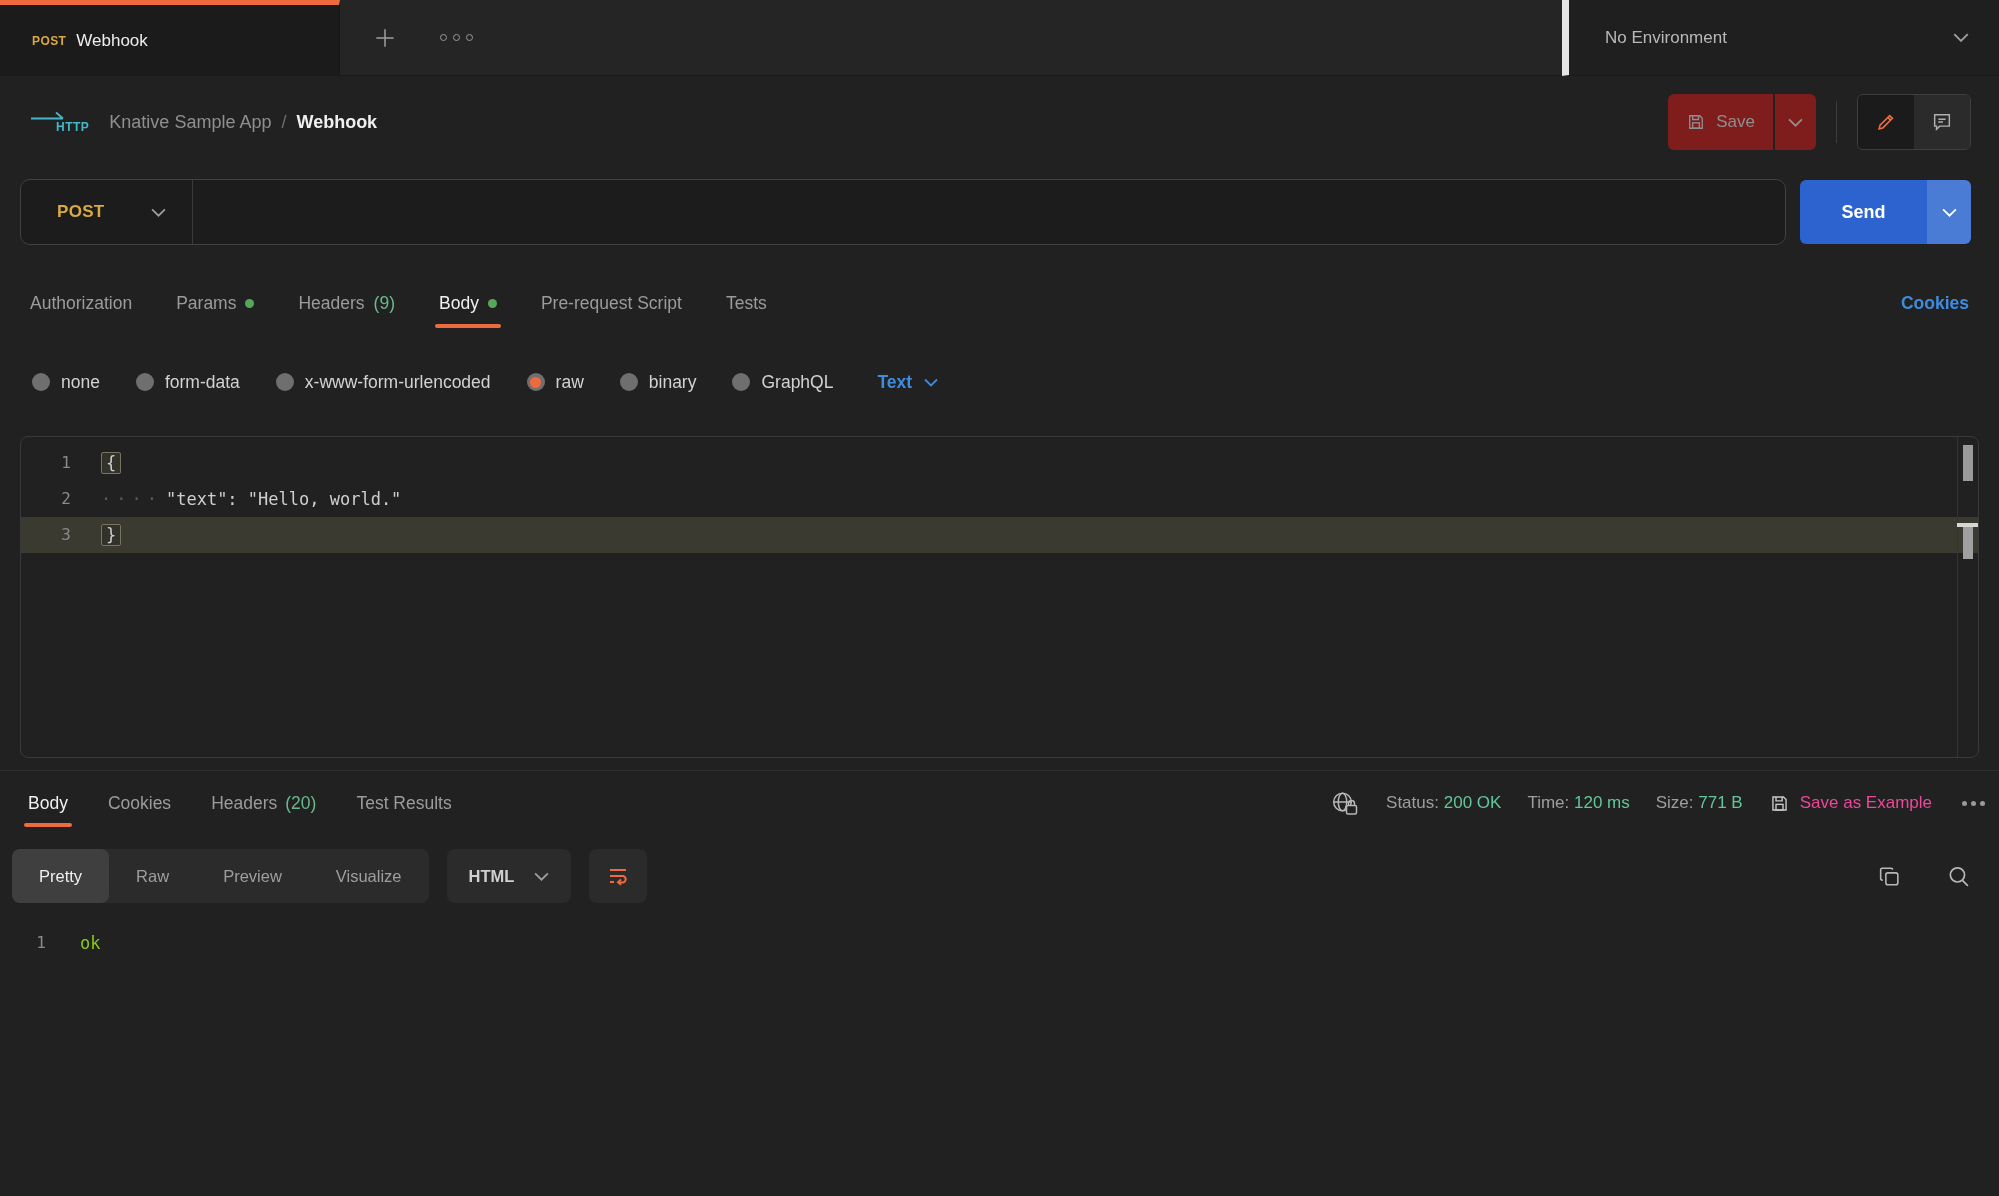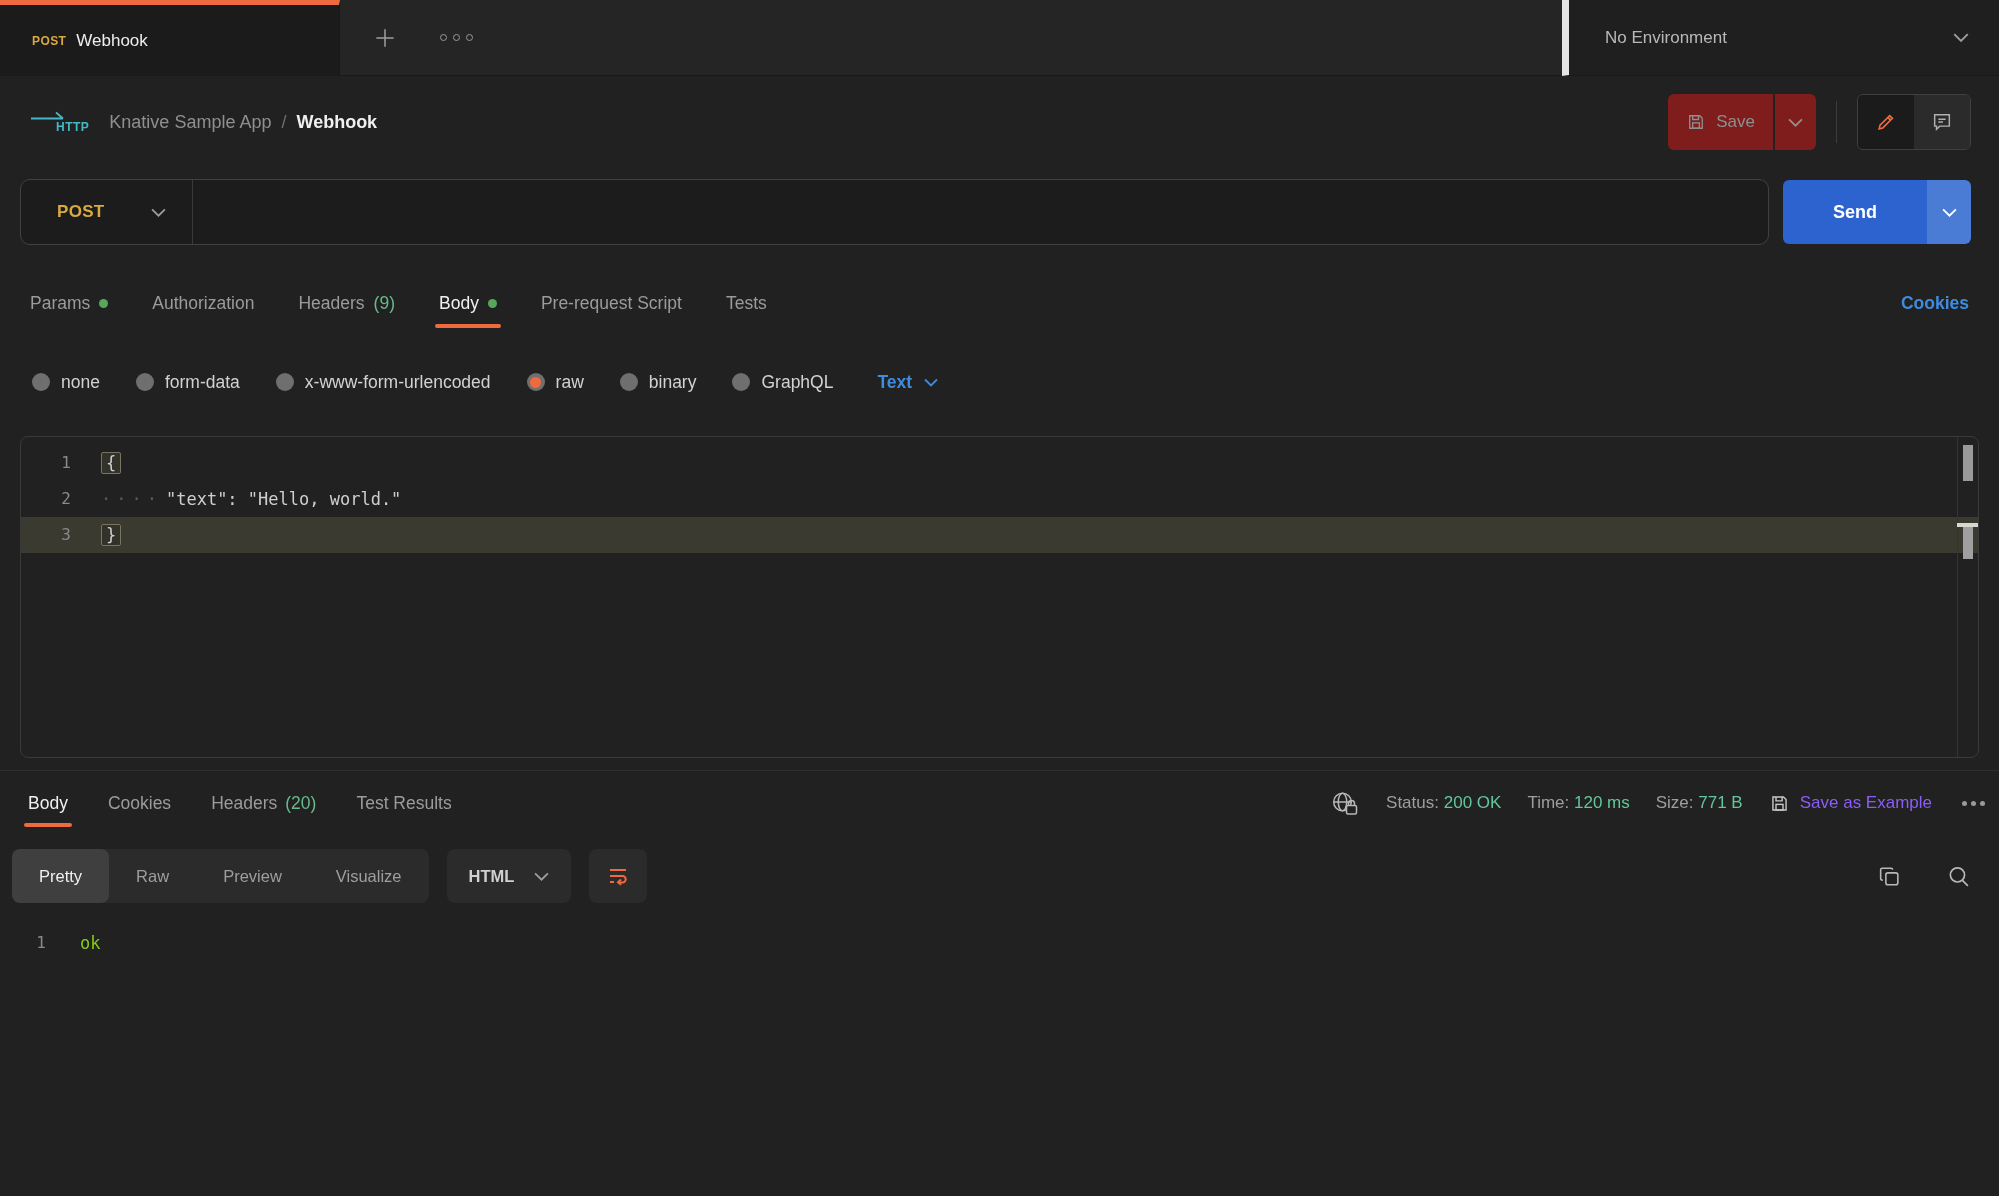--- a/index.html
+++ b/index.html
@@ -66,7 +66,7 @@
   .url-text { font-size:17px; color:#e6e6e6; padding-left:26px; white-space:nowrap; }
   .send-group { display:flex; }
   .send-main {
-    width:144px; height:64px; background:#2c63cf; color:#fff; font-size:18px; font-weight:600;
+    width:127px; height:64px; background:#2c63cf; color:#fff; font-size:18px; font-weight:600;
     display:flex; align-items:center; justify-content:center; border-radius:6px 0 0 6px; cursor:pointer;
   }
   .send-chev {

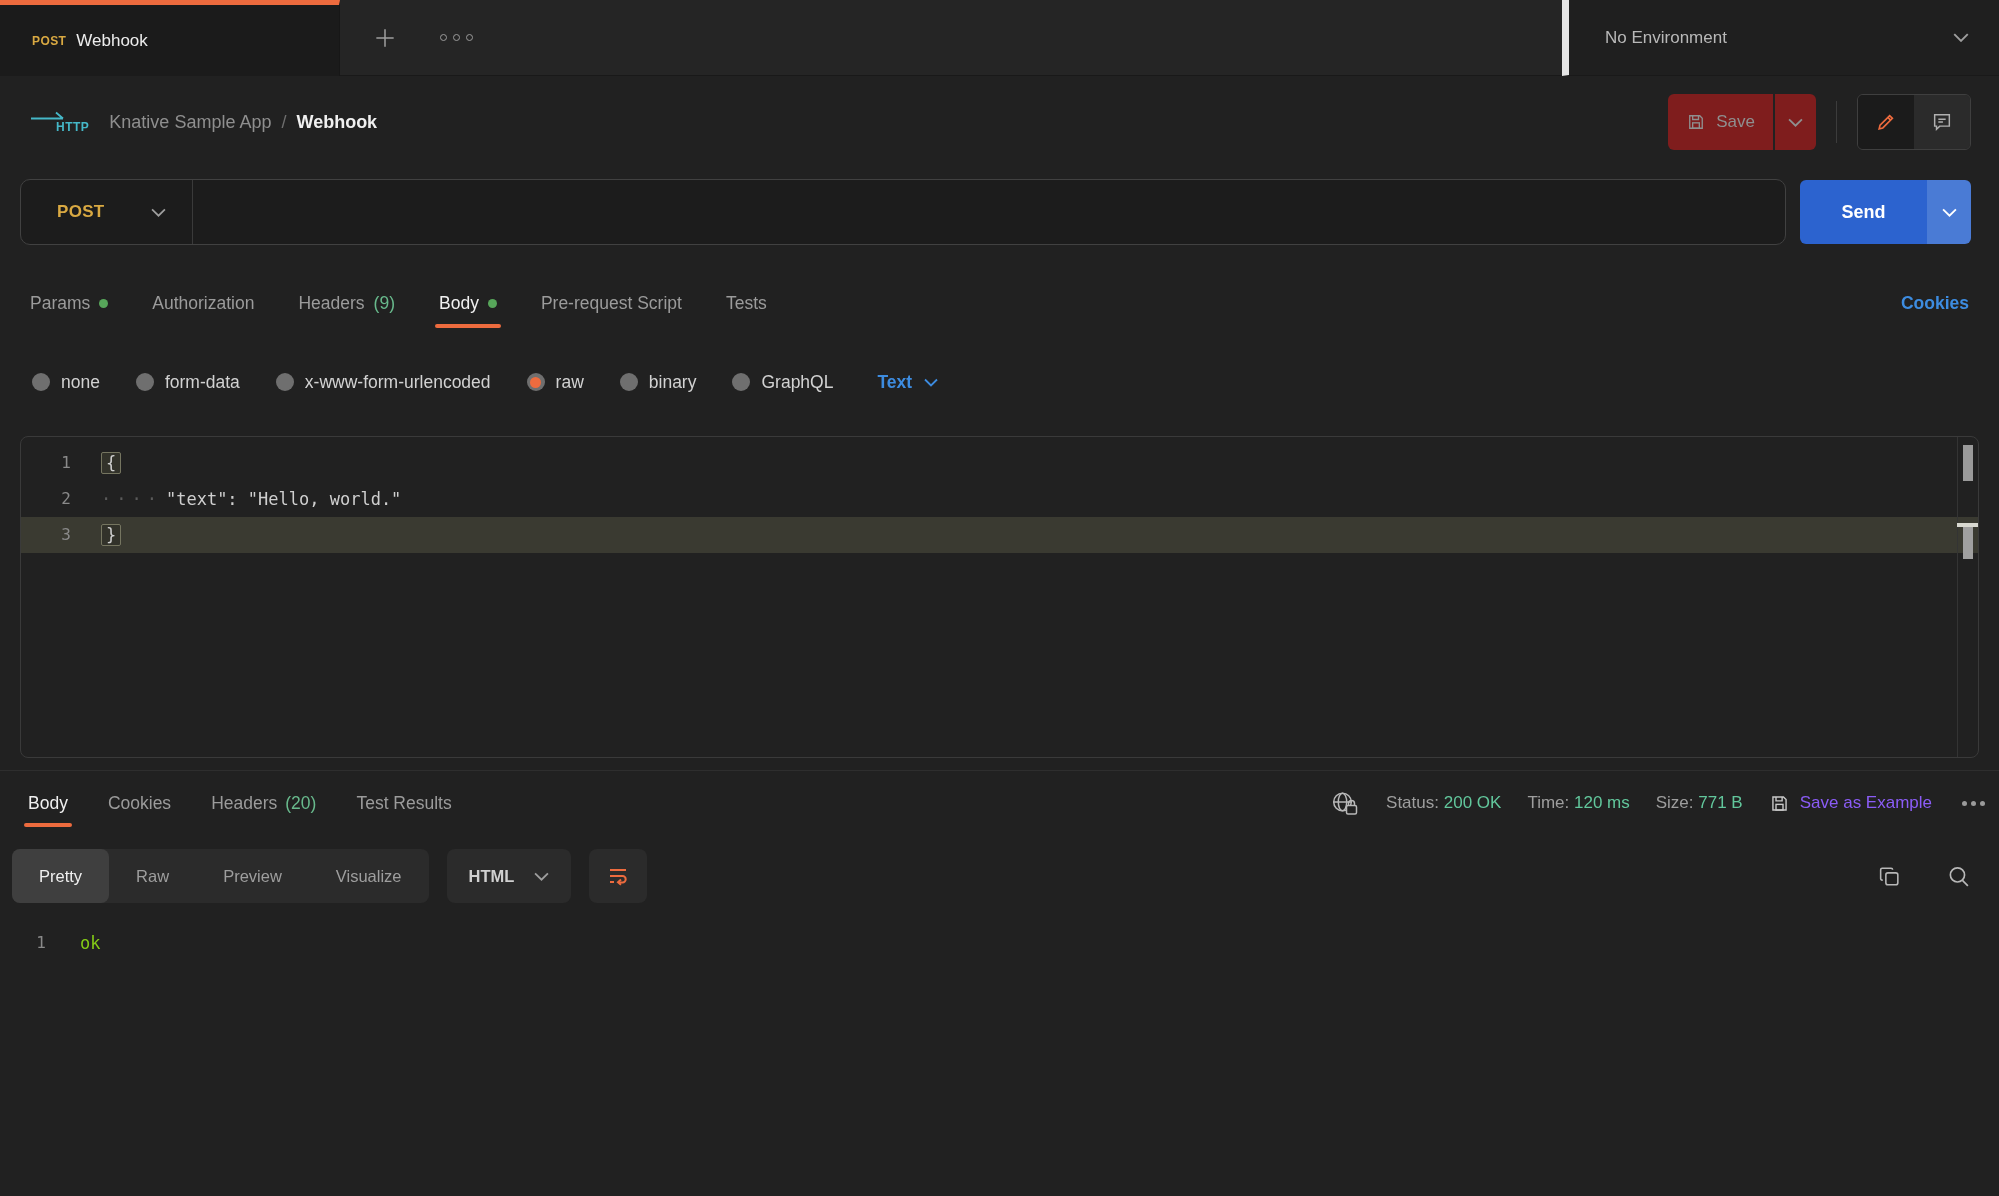--- a/index.html
+++ b/index.html
@@ -257,11 +257,11 @@
 
   <div class="req-tabs">
     <div class="rtab">
+      <span>Authorization</span>
+    </div>
+    <div class="rtab">
       <span>Params</span>
         <span class="gdot"></span>
-    </div>
-    <div class="rtab">
-      <span>Authorization</span>
     </div>
     <div class="rtab">
       <span>Headers</span>

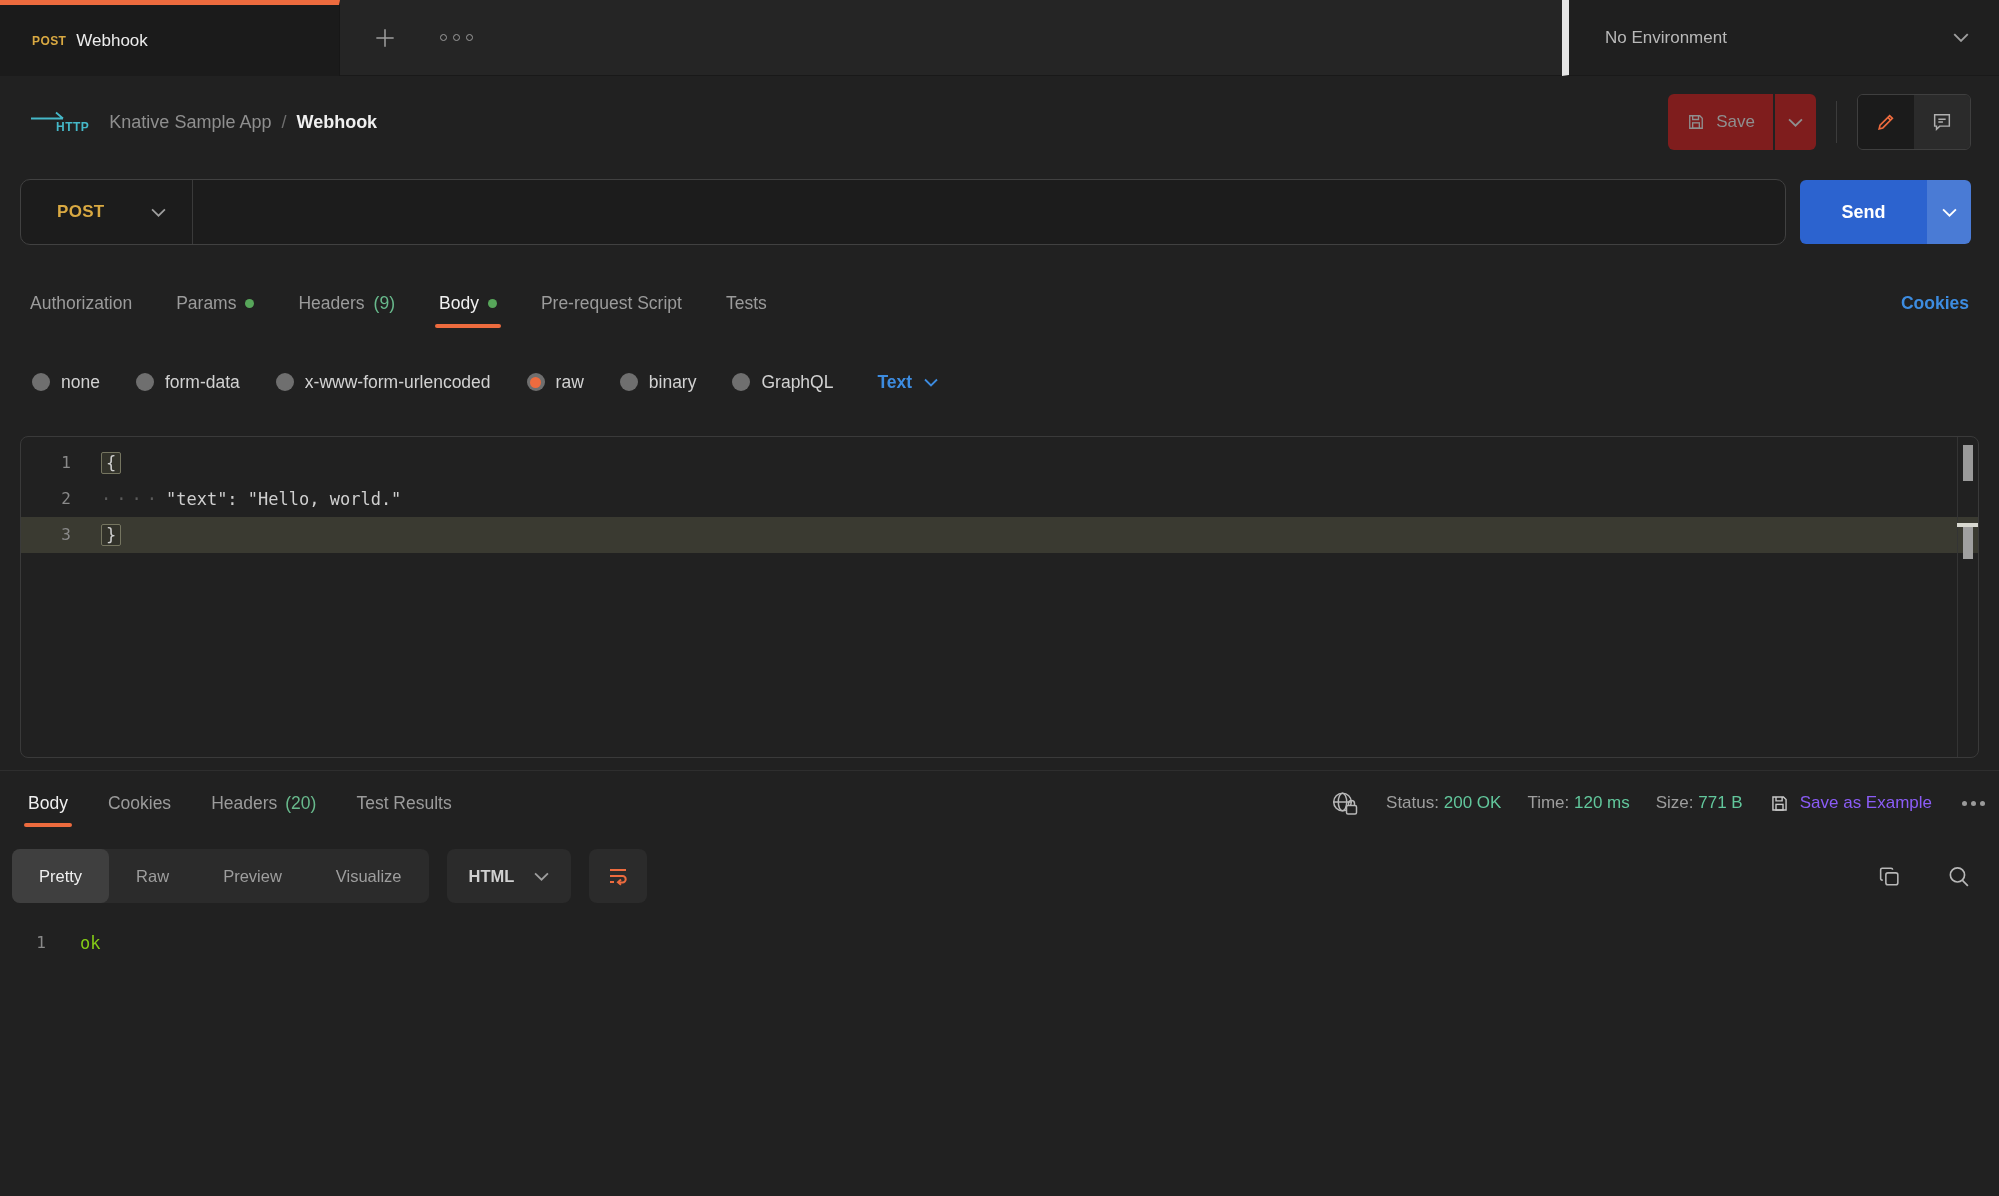--- a/index.html
+++ b/index.html
@@ -126,7 +126,7 @@
   .resp-meta { margin-left:auto; display:flex; align-items:center; gap:26px; }
   .meta-pair { font-size:17px; color:#9e9e9e; white-space:nowrap; }
   .meta-val { color:#62c79c; }
-  .save-example { display:flex; align-items:center; gap:10px; font-size:17px; color:#8b5cf6; cursor:pointer; }
+  .save-example { display:flex; align-items:center; gap:10px; font-size:17px; color:#ec4899; cursor:pointer; }
   .resp-more { display:flex; gap:4px; margin-left:4px; cursor:pointer; }
   .resp-more i { width:5px; height:5px; border-radius:50%; background:#9a9a9a; }
 

